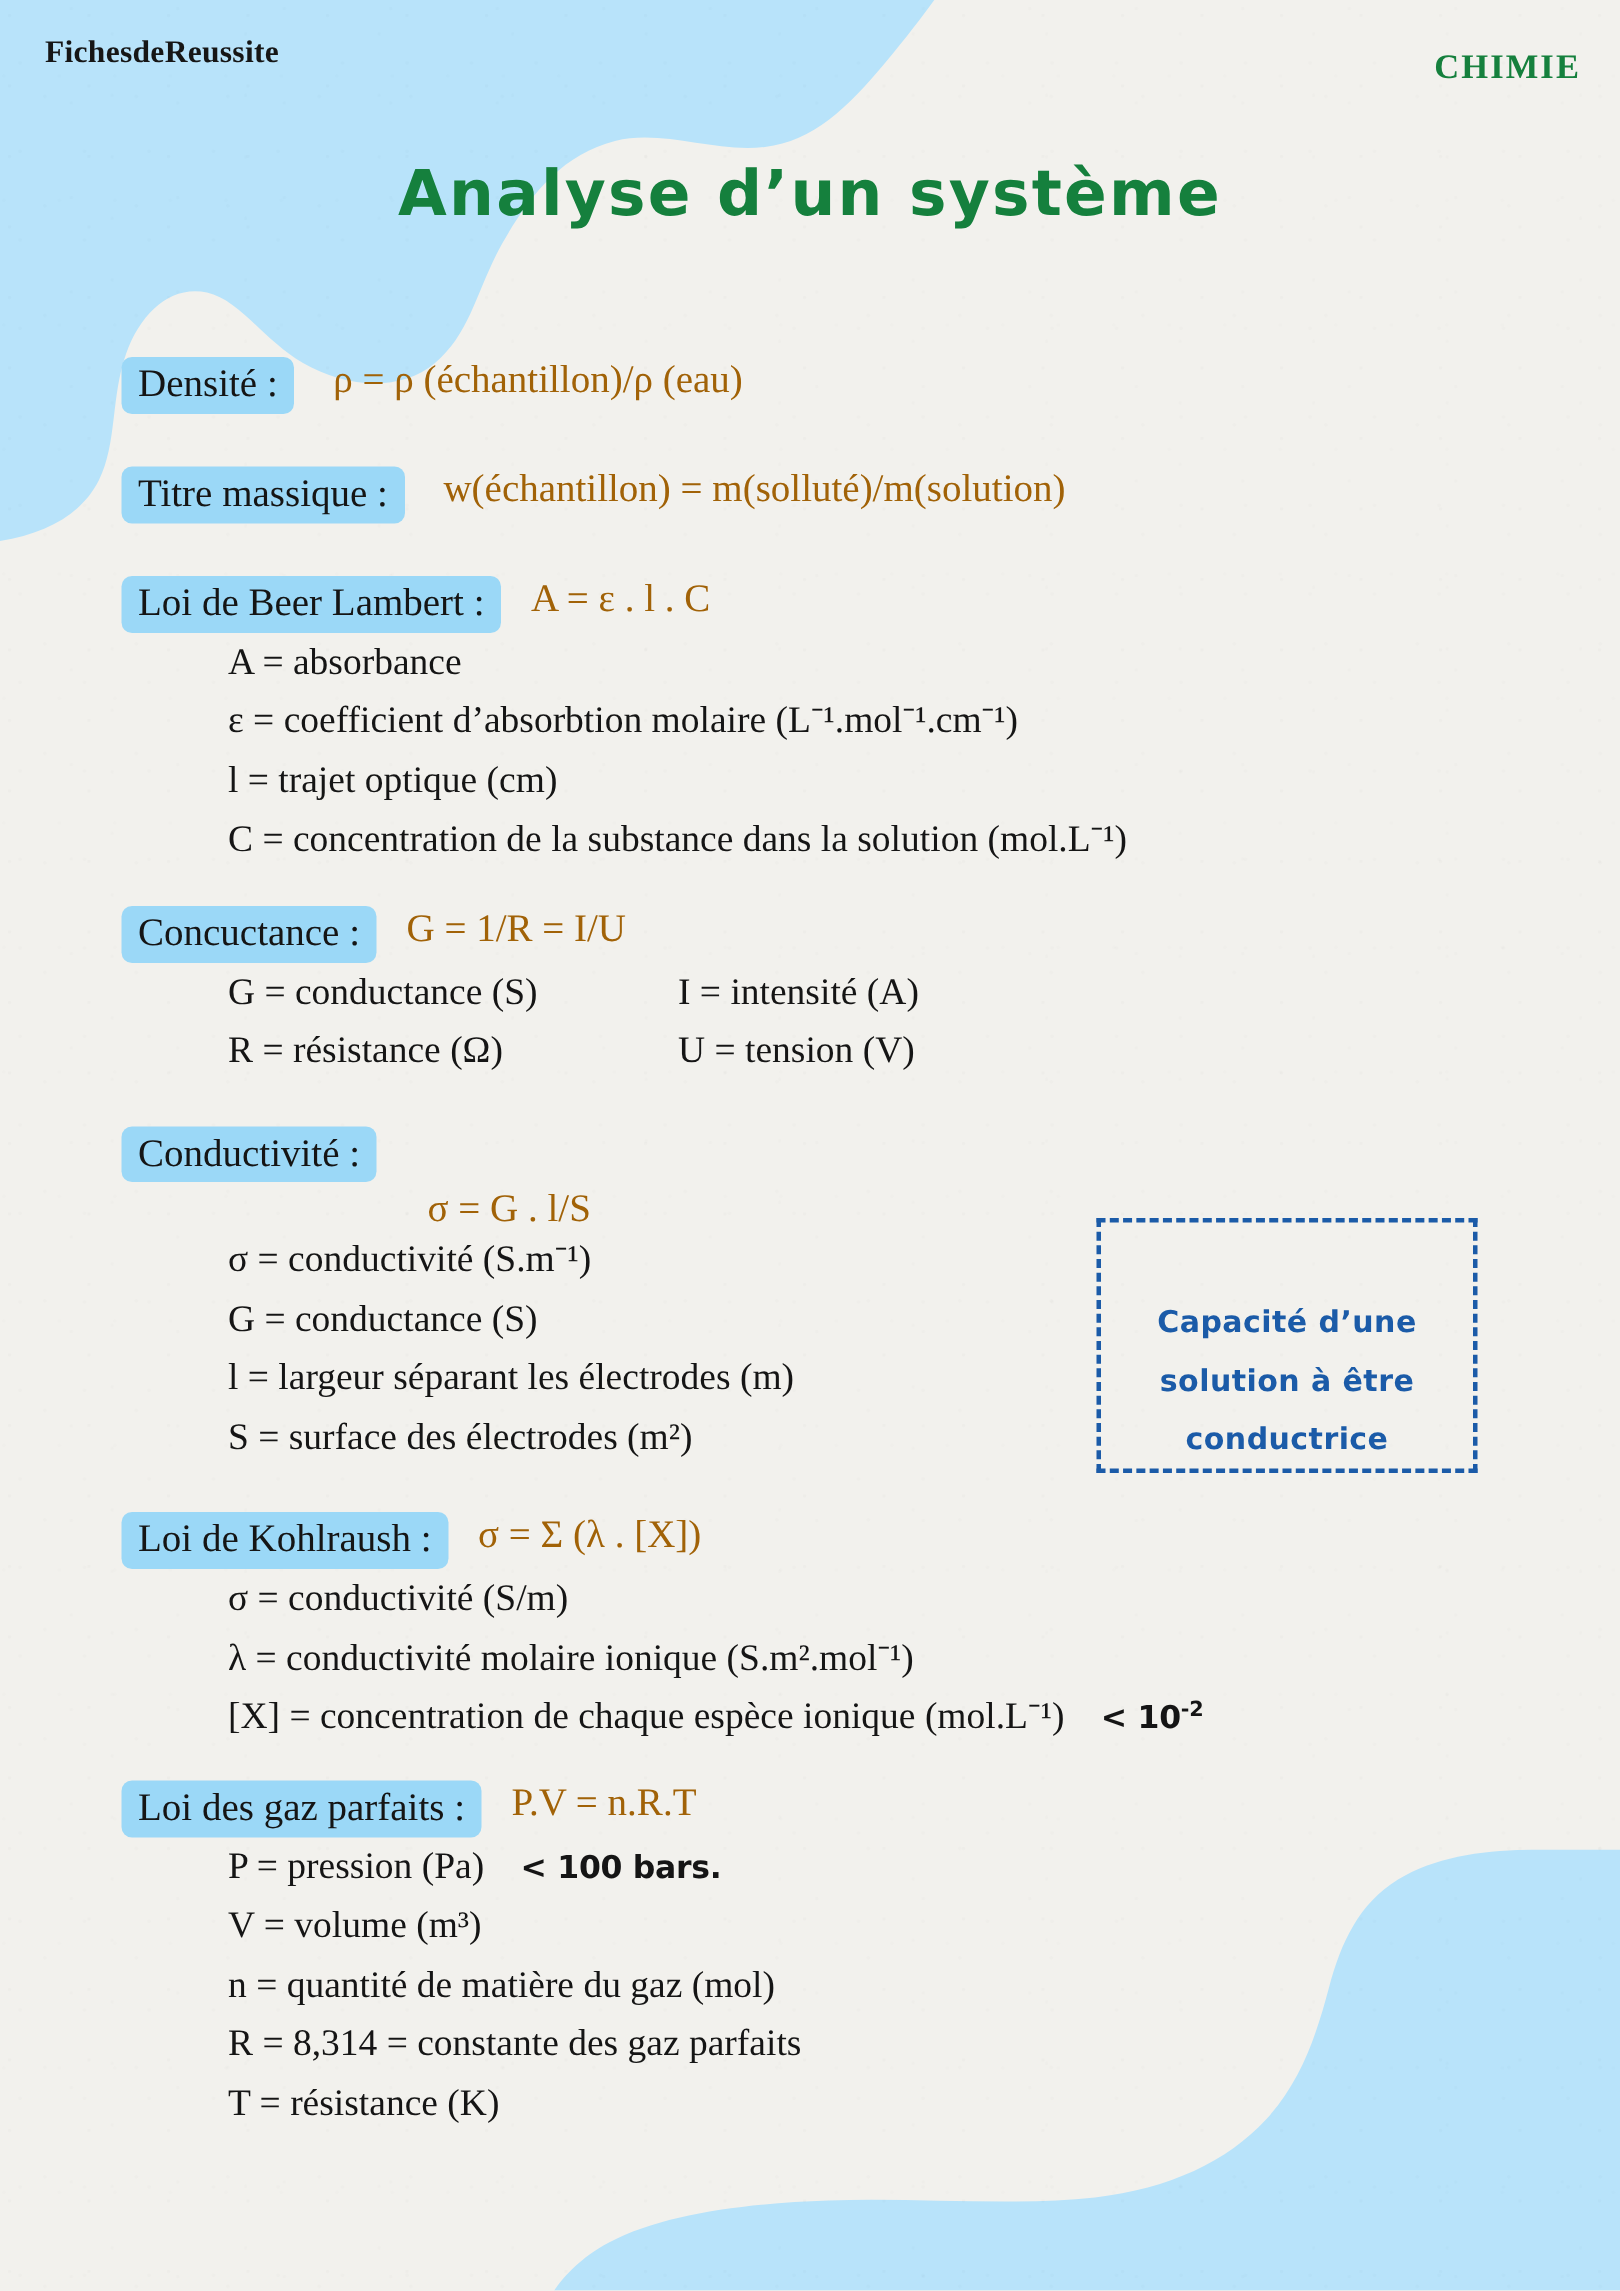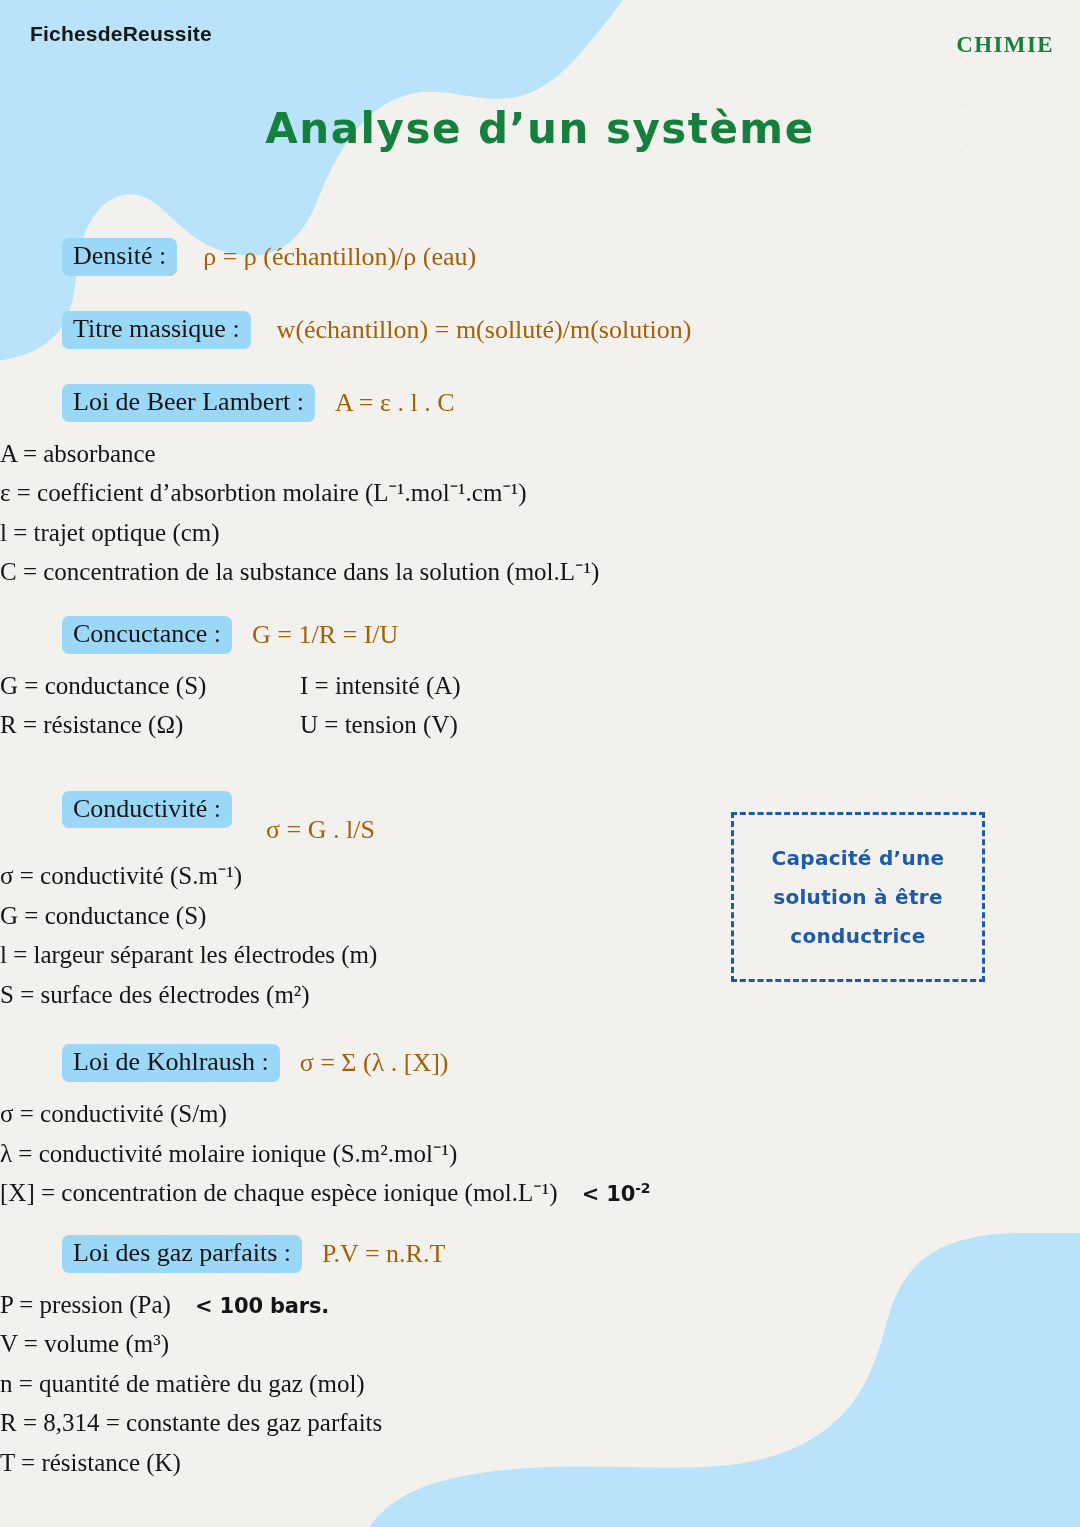--- a/index.html
+++ b/index.html
@@ -55,7 +55,7 @@
     top: 22px;
     left: 30px;
     z-index: 5;
-    font-family: Liberation Sans, sans-serif;
+    font-family: Liberation Serif, serif;
     font-weight: bold;
     font-size: 21px;
     letter-spacing: .2px;

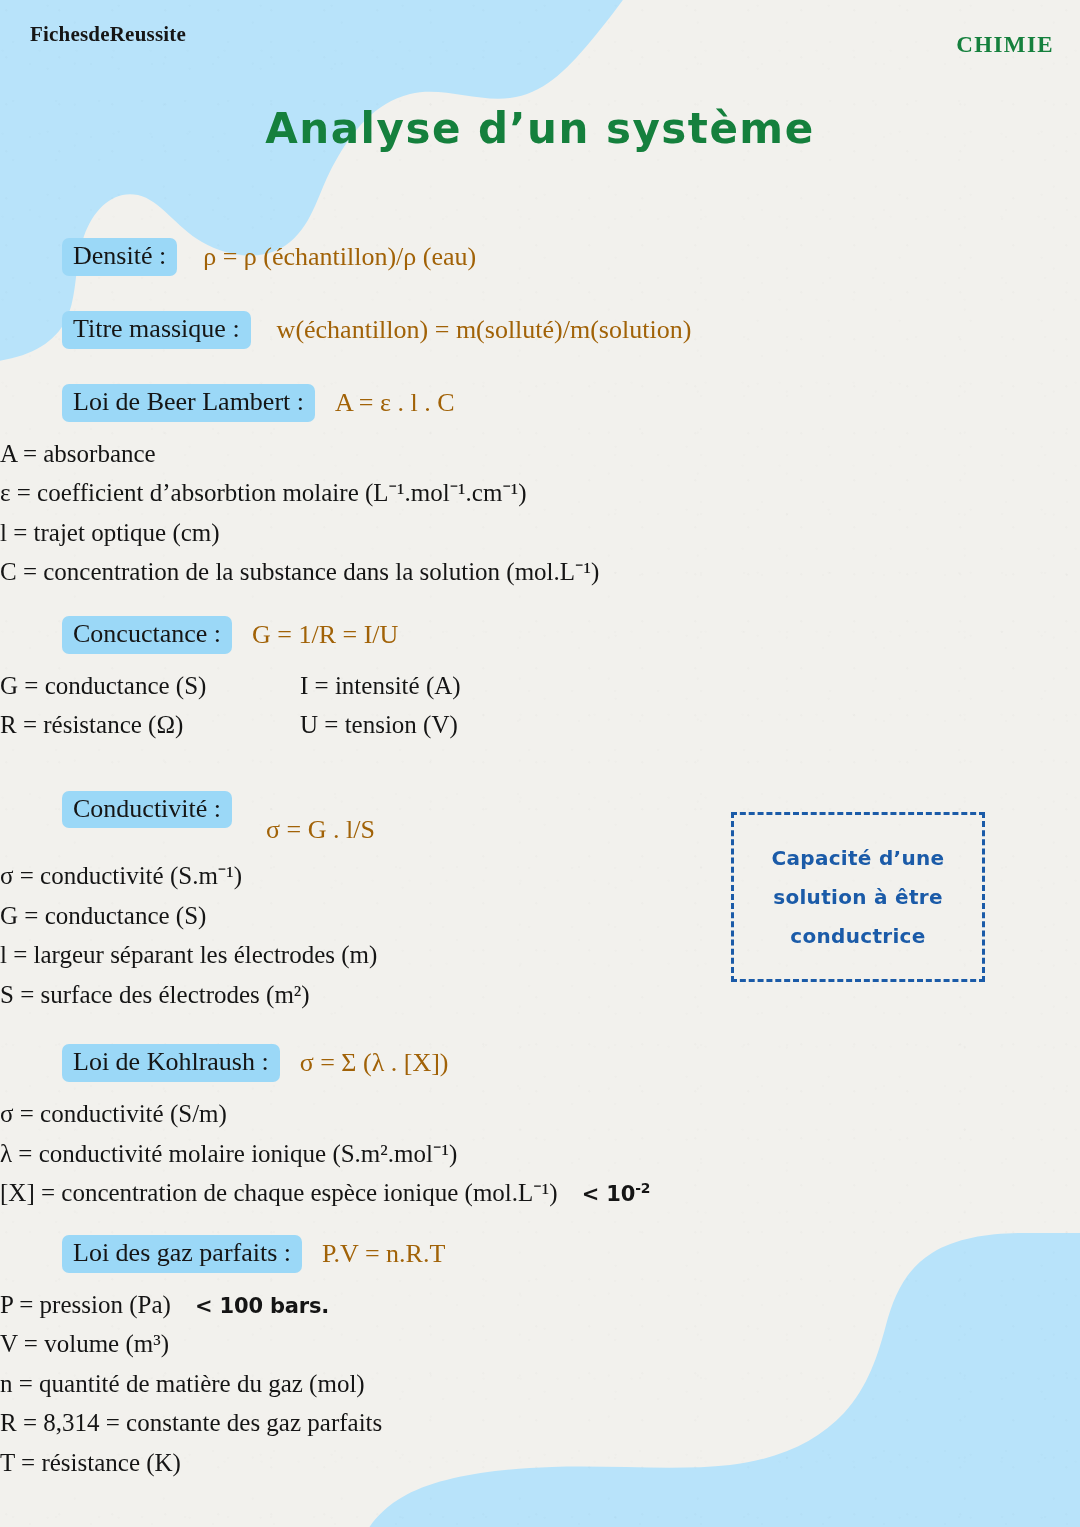--- a/index.html
+++ b/index.html
@@ -99,8 +99,8 @@
 
   .head-row {
     display: flex;
-    align-items: center;
-    padding-left: 62px;
+    align-items: flex-start;
+    padding-left: 81px;
     font-family: Liberation Serif, serif;
   }
   .badge {

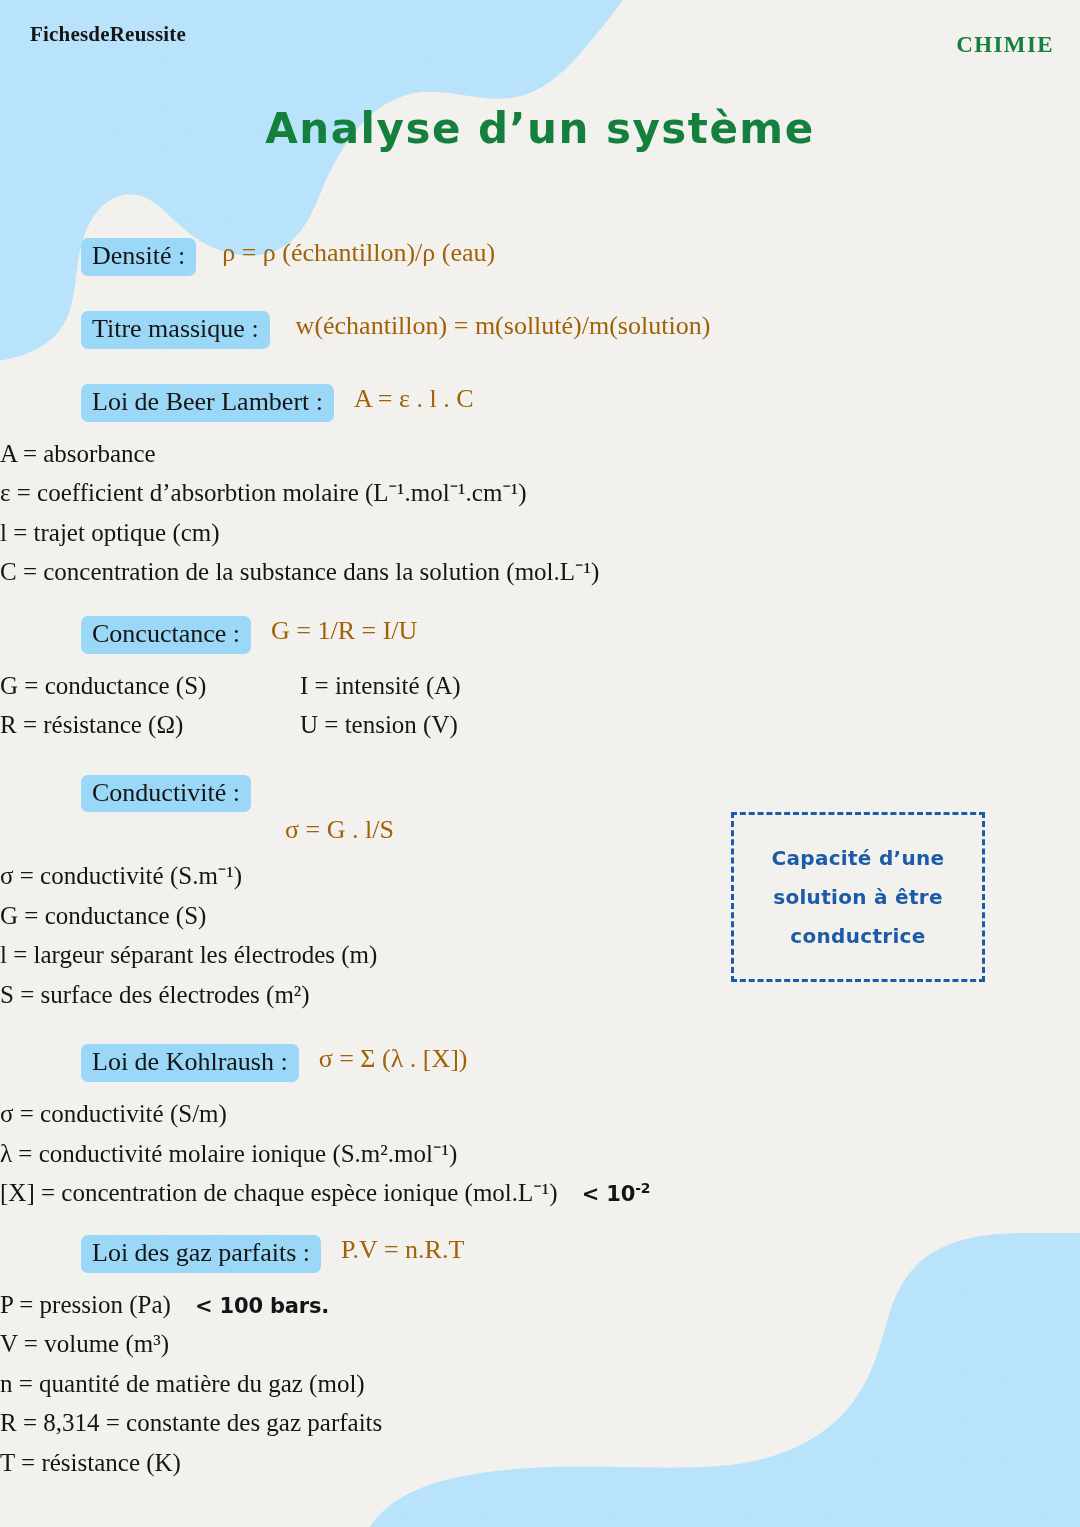--- a/index.html
+++ b/index.html
@@ -123,7 +123,7 @@
   .gap-lg  { margin-left: 34px; margin-top: 40px; }
 
   .defs {
-    margin-top: 12px;
+    padding-left: 152px;
   }
   .def-line {
     font-size: 25px;

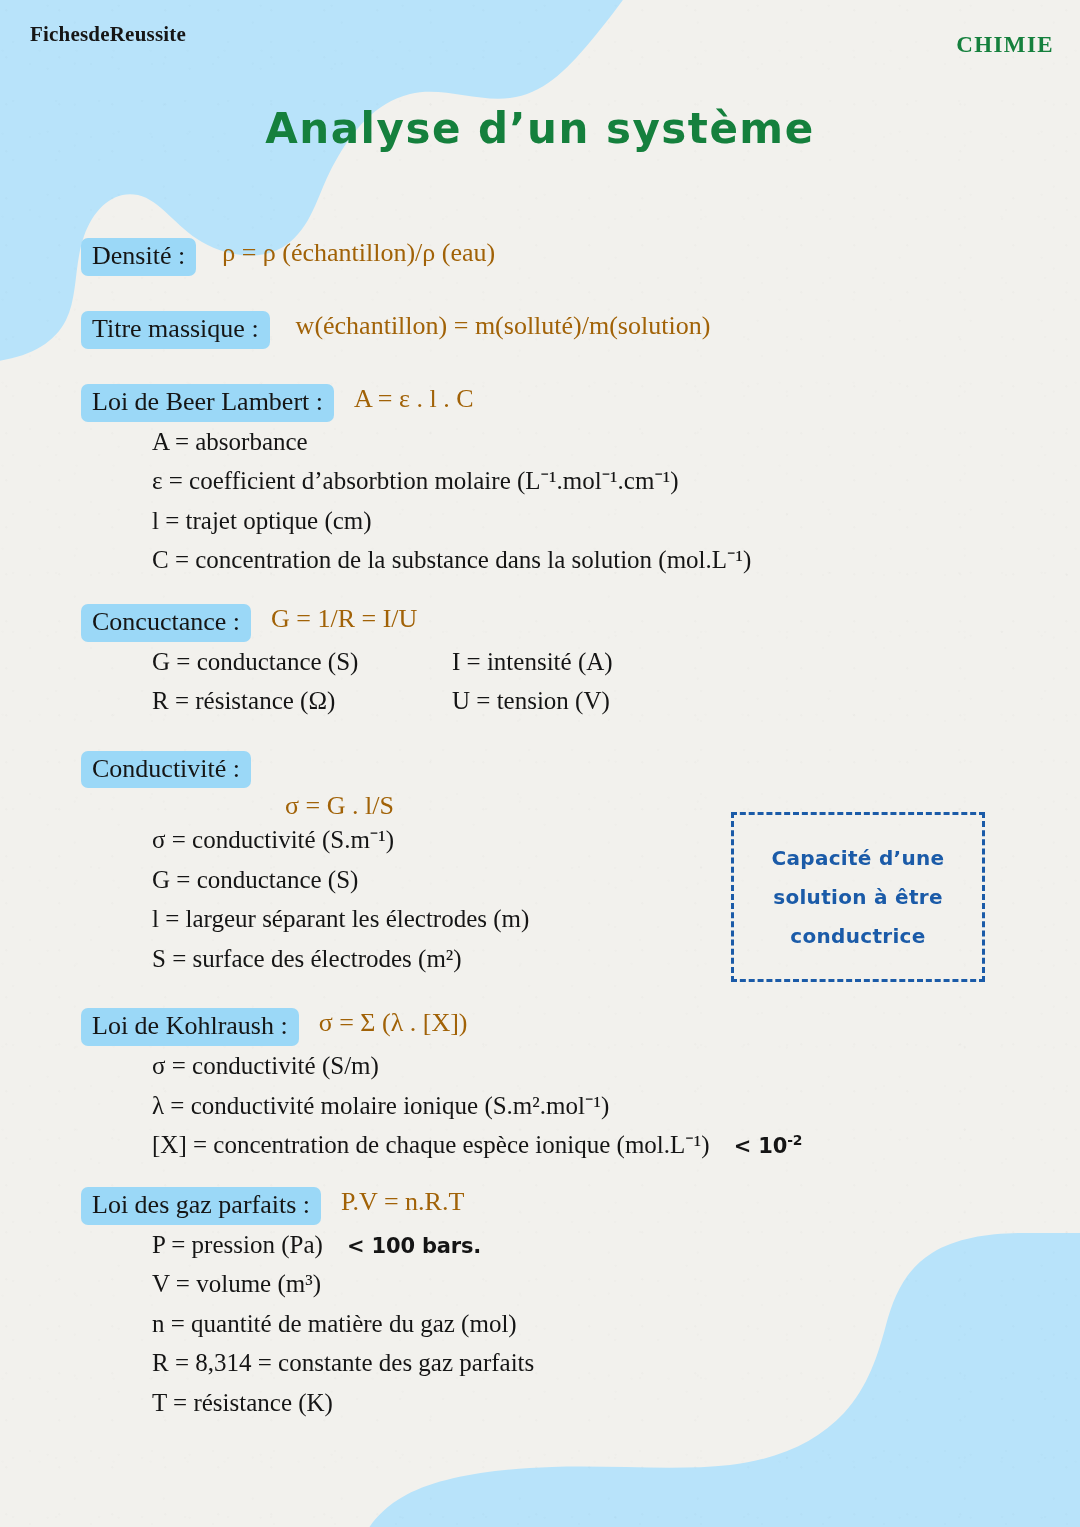--- a/index.html
+++ b/index.html
@@ -156,7 +156,7 @@
     border: 3px dashed #1b5ba8;
     box-sizing: border-box;
     display: flex;
-    align-items: center;
+    align-items: flex-end;
     justify-content: center;
     z-index: 6;
   }

